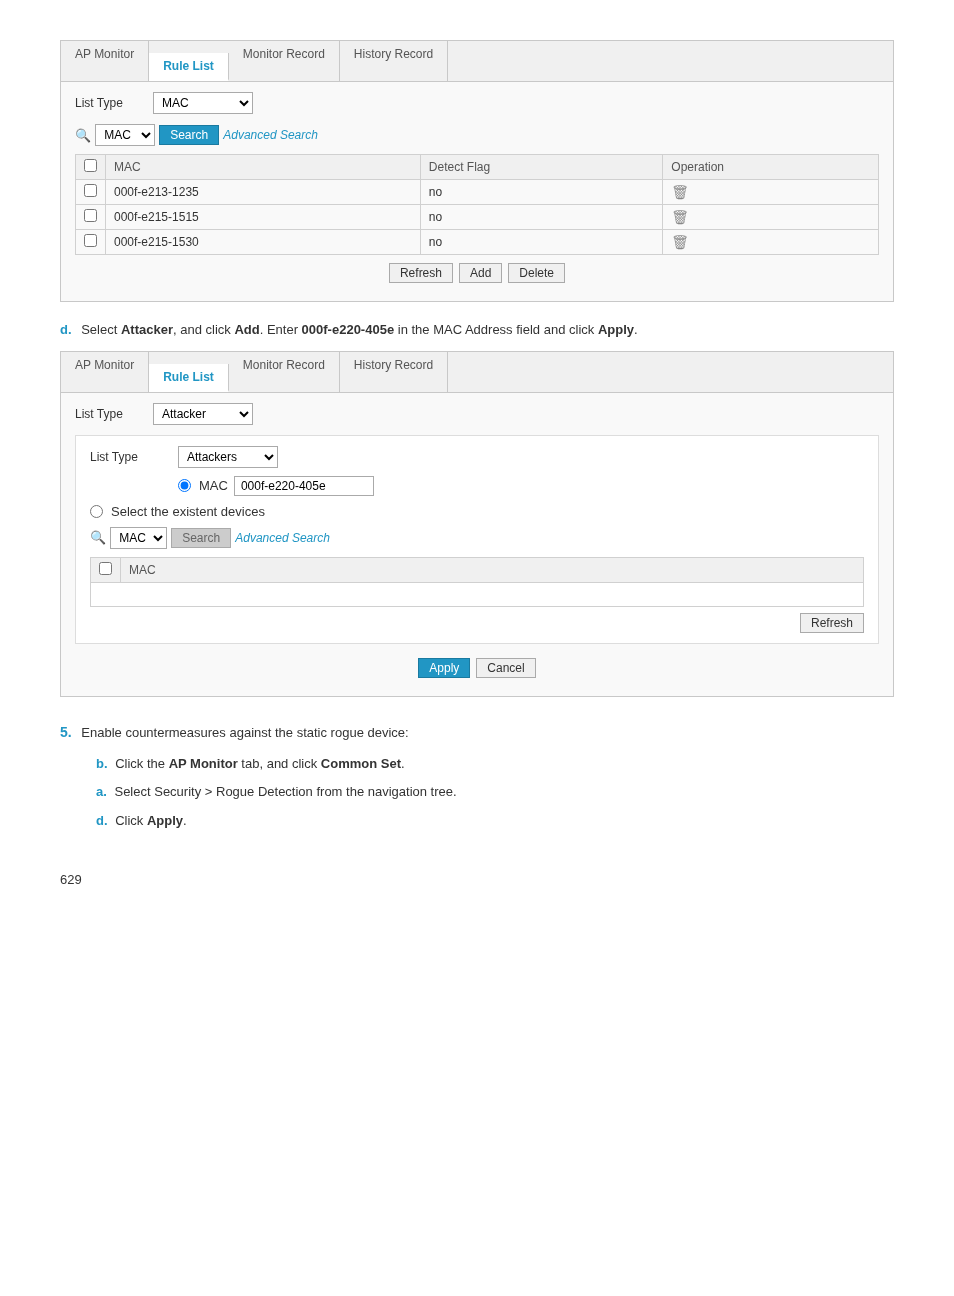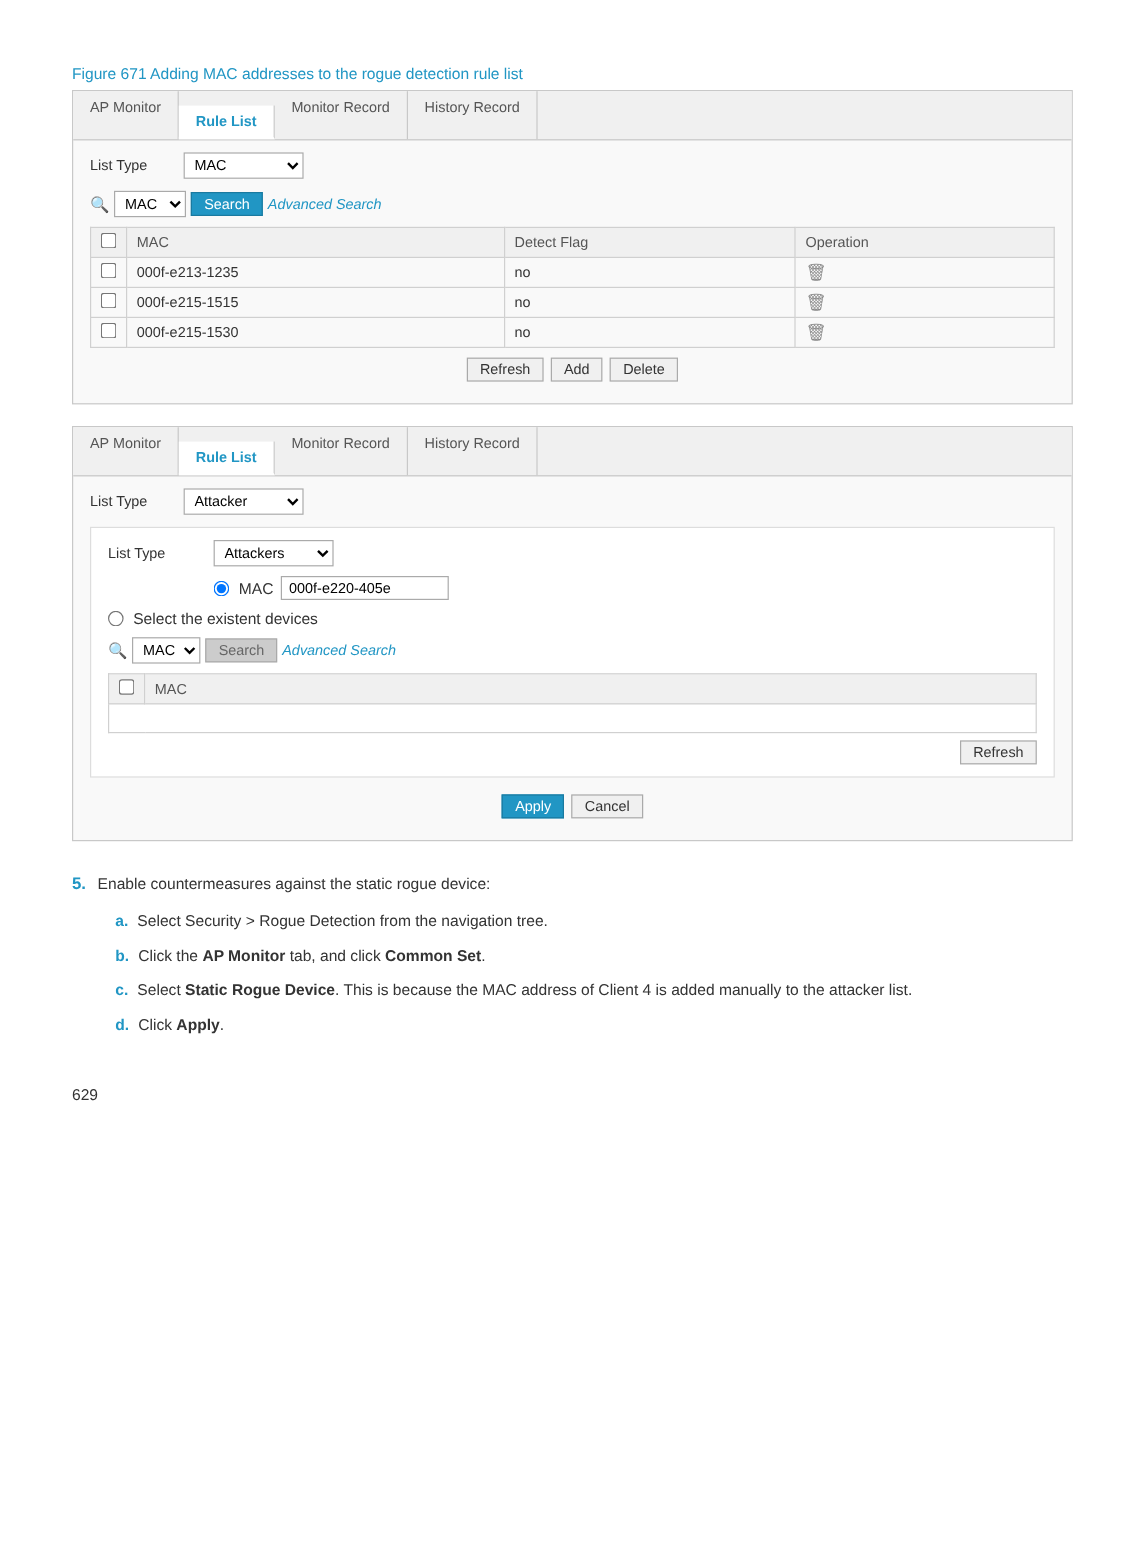--- a/index.html
+++ b/index.html
@@ -206,7 +206,6 @@
 
 <div class="step-item">
 
-  <div class="figure-title">Figure 671 Adding MAC addresses to the rogue detection rule list</div>
   <div class="ui-box">
     <div class="tab-bar">
       <div class="tab">AP Monitor</div>

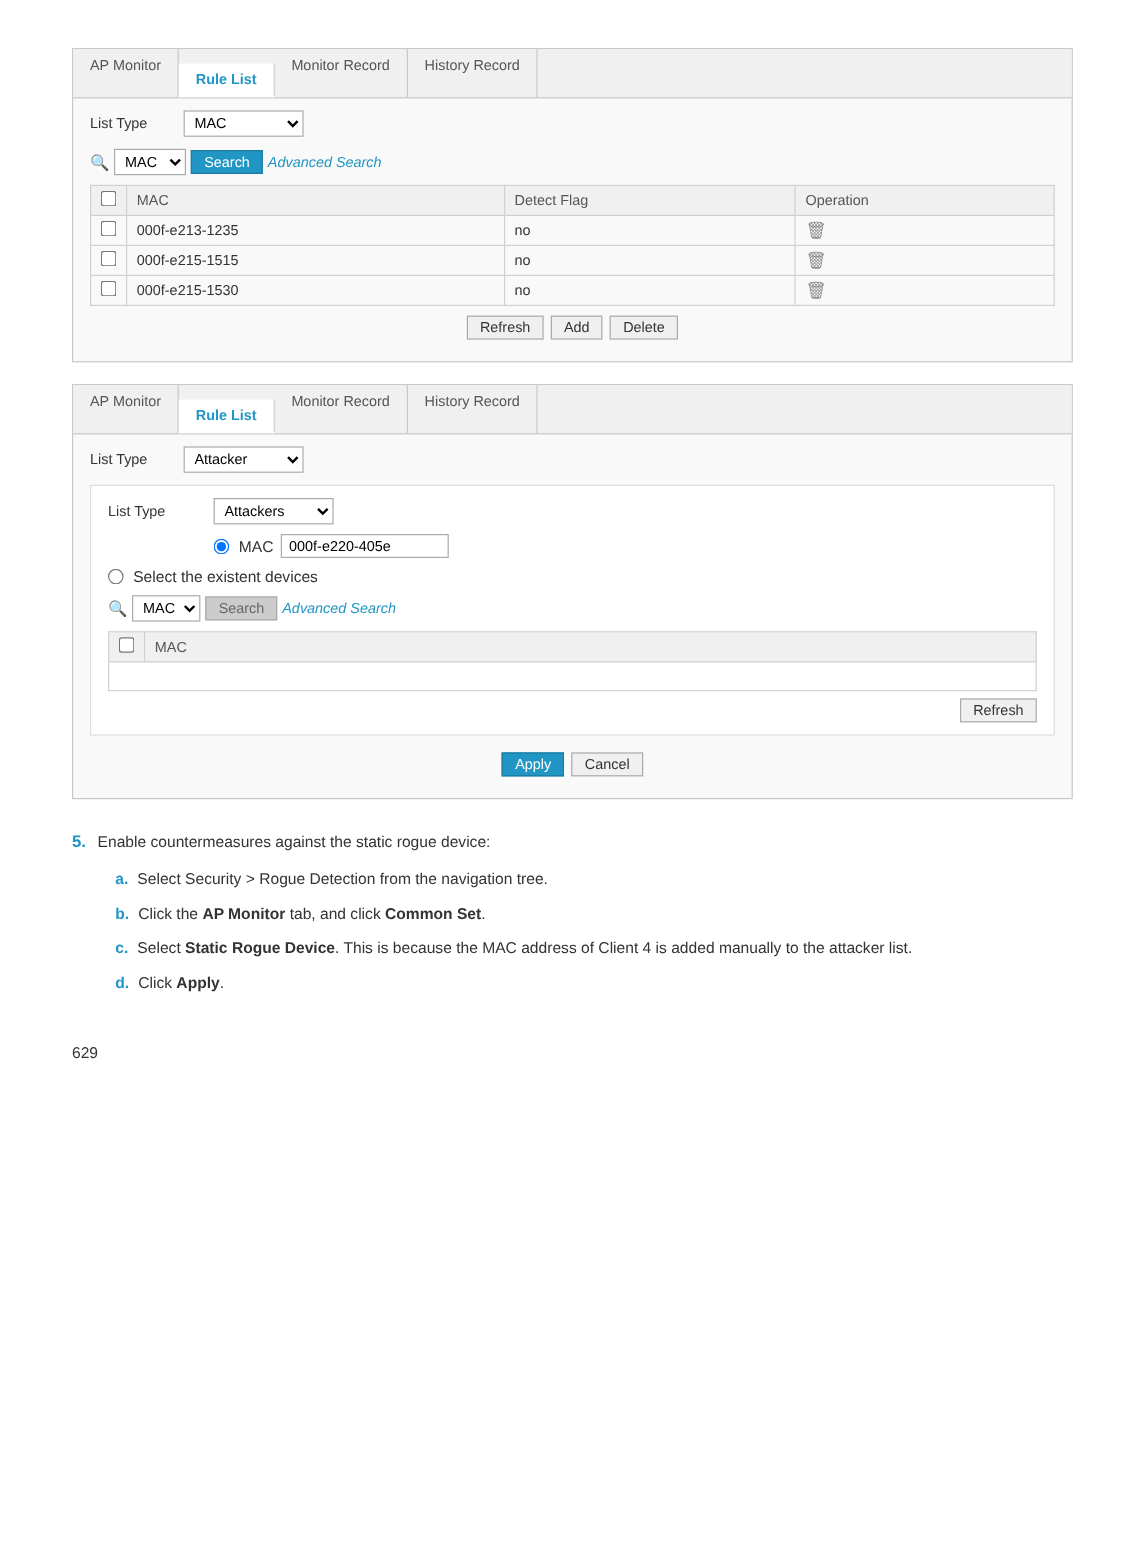--- a/index.html
+++ b/index.html
@@ -268,6 +268,10 @@
 </div>
 
 <div class="step-item" style="margin-top:18px;">
+  <p>
+    <span class="step-label">d.</span>
+    <span>Select </span><strong>Attacker</strong><span>, and click </span><strong>Add</strong><span>. Enter </span><strong>000f-e220-405e</strong><span> in the MAC Address field and click </span><strong>Apply</strong>.
+  </p>
 
   <div class="ui-box">
     <div class="tab-bar">

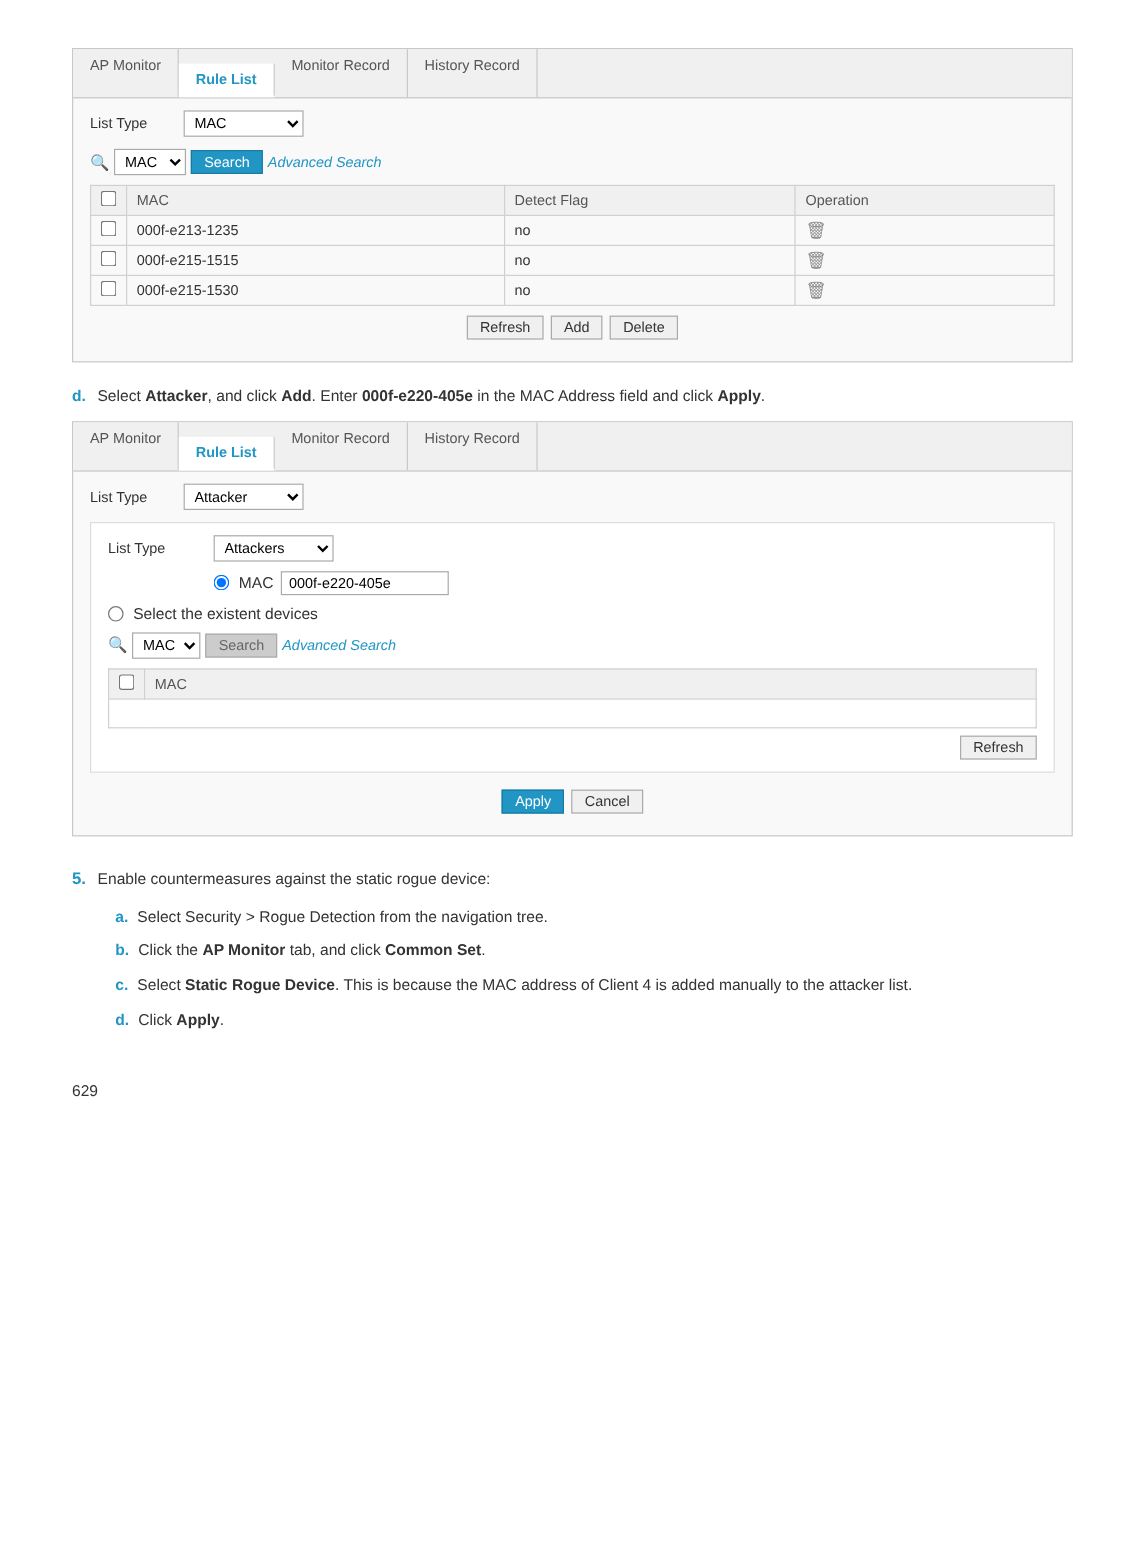--- a/index.html
+++ b/index.html
@@ -356,12 +356,12 @@
   </p>
   <div class="sub-steps">
     <div class="sub-step">
+      <span class="sub-step-label">b.</span>
+      <span>Click the </span><strong>AP Monitor</strong><span> tab, and click </span><strong>Common Set</strong><span>.</span>
+    </div>
+    <div class="sub-step">
       <span class="sub-step-label">a.</span>
       <span>Select Security &gt; Rogue Detection from the navigation tree.</span>
-    </div>
-    <div class="sub-step">
-      <span class="sub-step-label">b.</span>
-      <span>Click the </span><strong>AP Monitor</strong><span> tab, and click </span><strong>Common Set</strong><span>.</span>
     </div>
     <div class="sub-step">
       <span class="sub-step-label">c.</span>

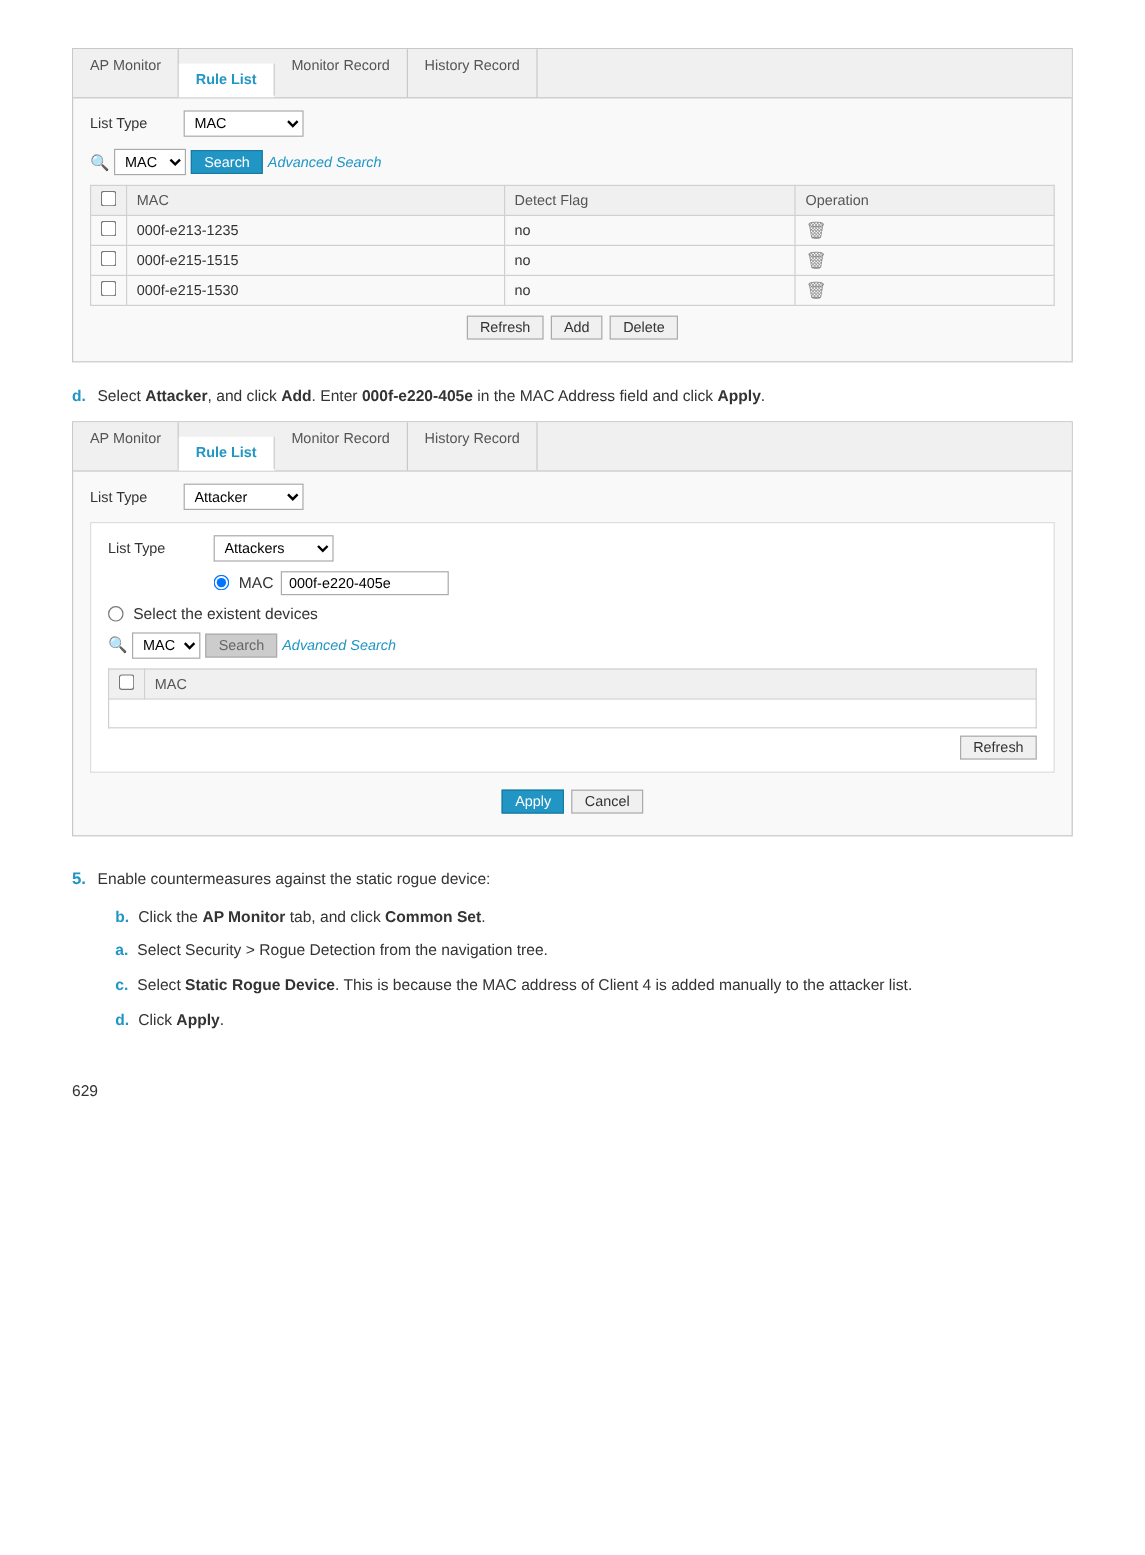--- a/index.html
+++ b/index.html
@@ -364,10 +364,6 @@
       <span>Select Security &gt; Rogue Detection from the navigation tree.</span>
     </div>
     <div class="sub-step">
-      <span class="sub-step-label">c.</span>
-      <span>Select </span><strong>Static Rogue Device</strong><span>. This is because the MAC address of Client 4 is added manually to the attacker list.</span>
-    </div>
-    <div class="sub-step">
       <span class="sub-step-label">d.</span>
       <span>Click </span><strong>Apply</strong><span>.</span>
     </div>

